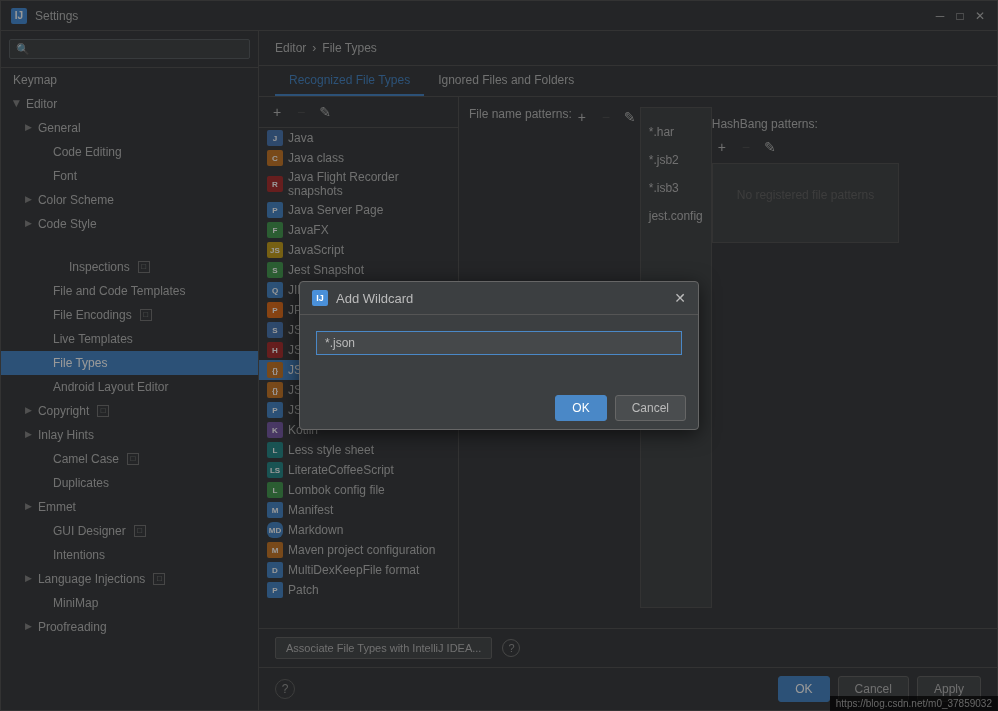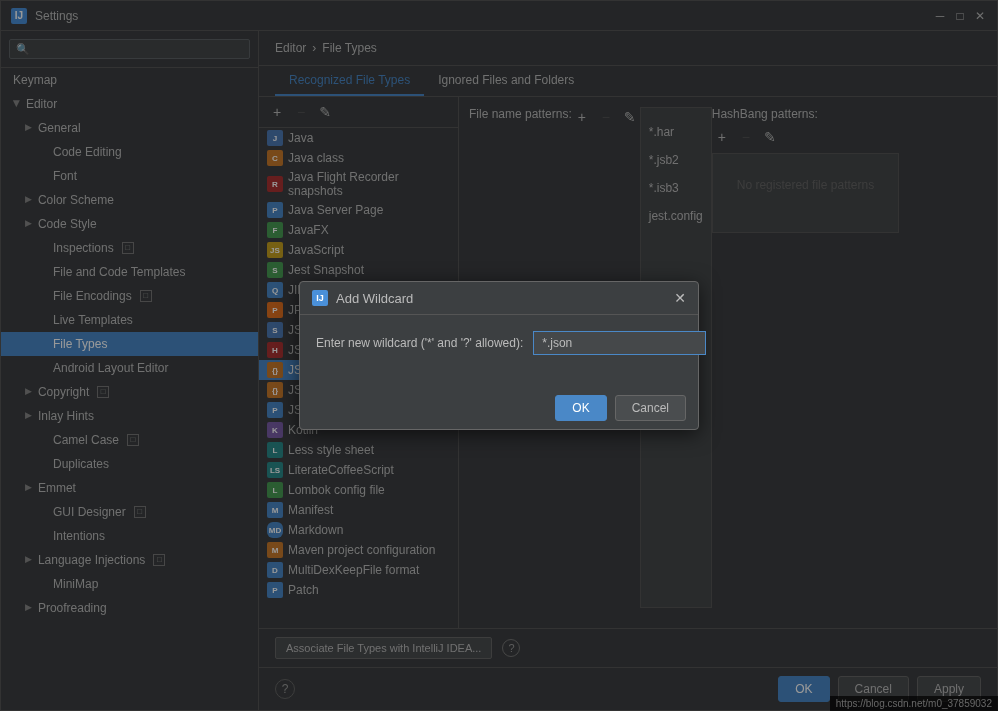--- a/index.html
+++ b/index.html
@@ -280,7 +280,7 @@
       margin-top: 12px;
     }
 
-    .hashbang-section { }
+    .hashbang-section { margin-top: 10px; }
 
     .patterns-empty {
       color: #666;

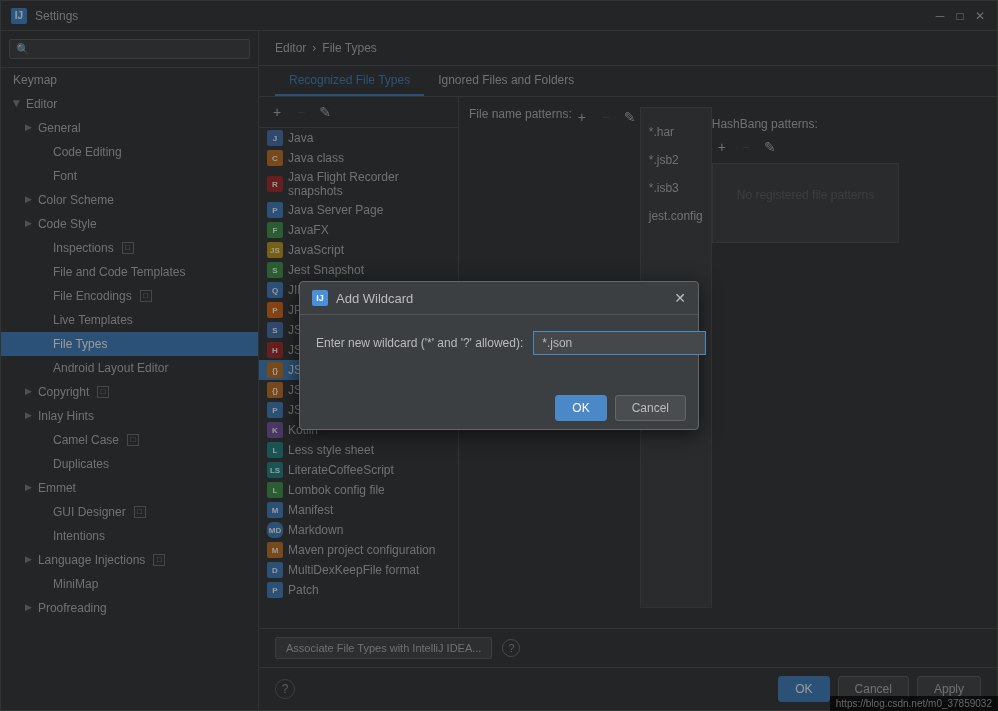--- a/index.html
+++ b/index.html
@@ -513,7 +513,7 @@
             <span class="arrow ">▶</span>
             <span>Code Style</span>
           </div>
-          <div class="sidebar-item" style="padding-left: 36px;">
+          <div class="sidebar-item" style="padding-left: 52px; margin-top: 19px;">
             <span style="width:12px;display:inline-block;"></span>
             <span>Inspections</span>
             <span class="icon-indicator">□</span>

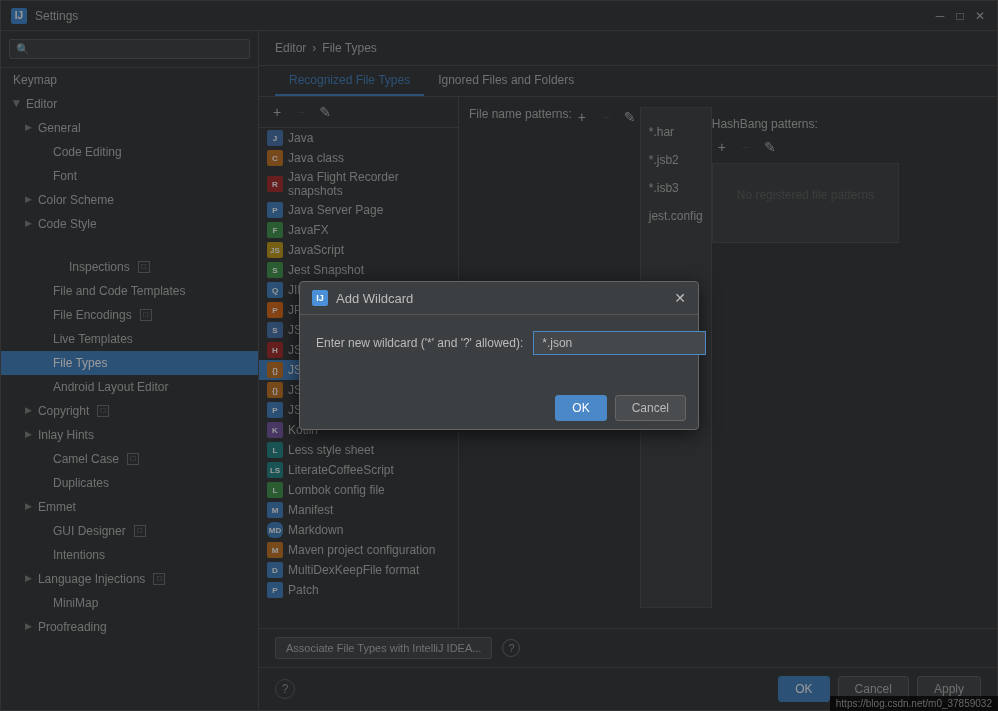--- a/index.html
+++ b/index.html
@@ -767,7 +767,6 @@
     </div>
     <div class="modal-body">
       <div class="modal-row">
-        <span class="modal-label">Enter new wildcard ('*' and '?' allowed):</span>
         <input class="modal-input" type="text" value="*.json" style="">
       </div>
     </div>

